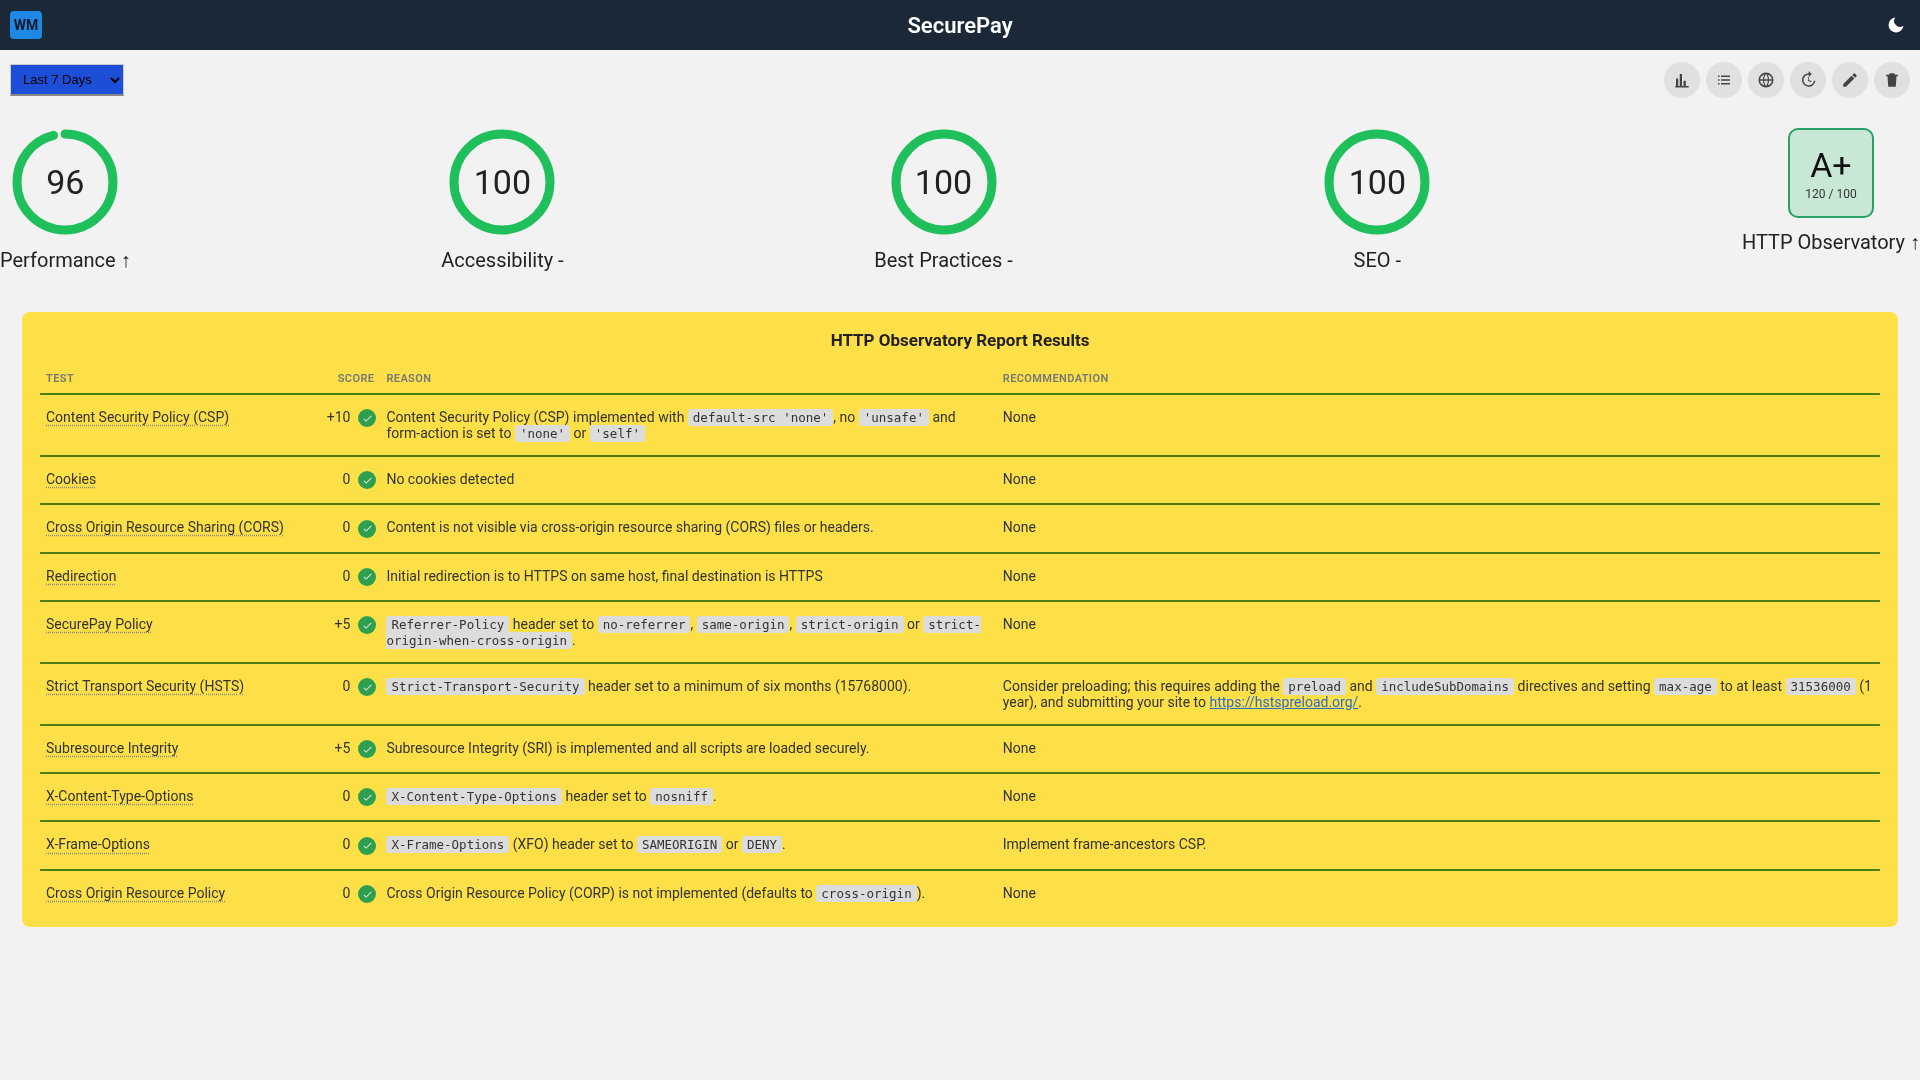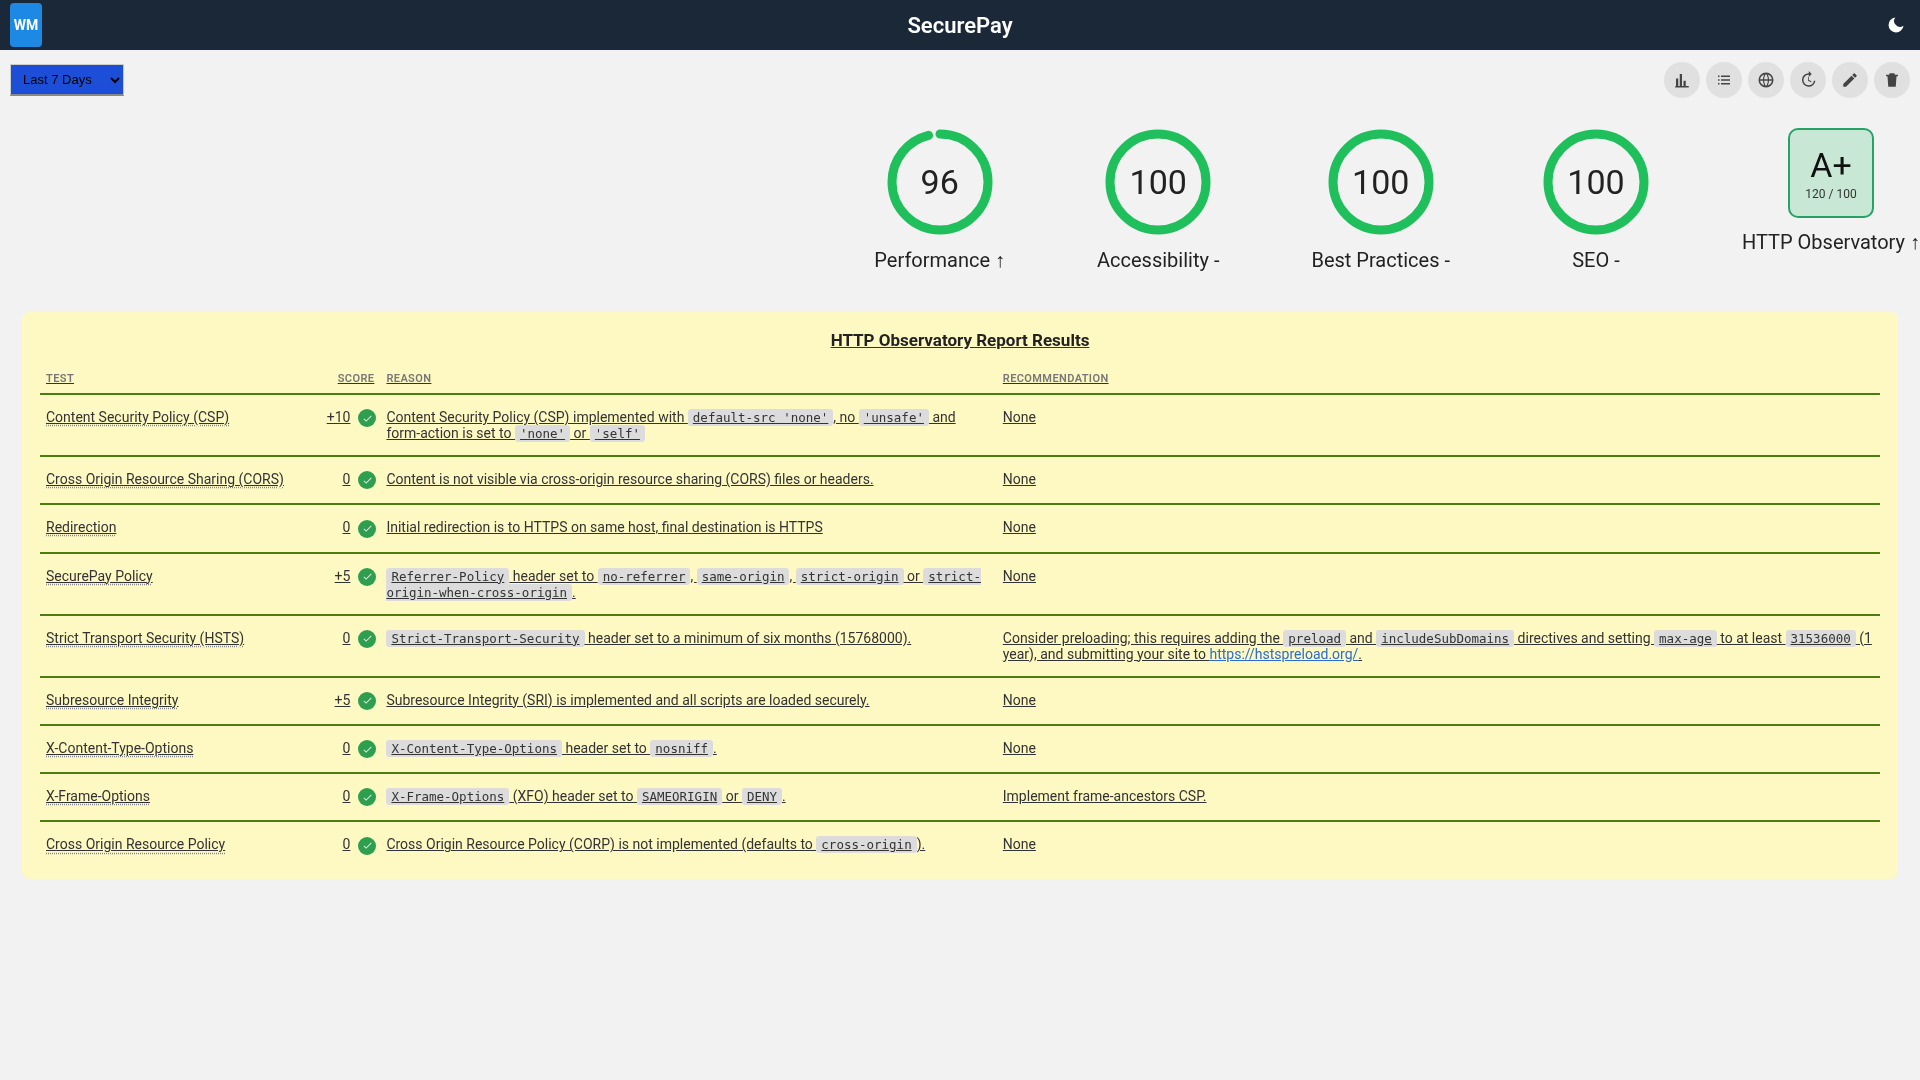--- a/index.html
+++ b/index.html
@@ -7,7 +7,7 @@
 
 
 .topbar { background: #1b2838; height: 50px; display: flex; align-items: center; padding: 0 10px; position: relative; }
-.topbar .logo { width: 32px; height: 44px; background: #1e88e5; border-radius: 4px; color: #ffffff; font-weight: bold; font-size: 14px; display: flex; align-items: center; justify-content: center; }
+.topbar .logo { width: 32px; height: 28px; background: #1e88e5; border-radius: 4px; color: #0f172a; font-weight: bold; font-size: 14px; display: flex; align-items: center; justify-content: center; }
 .topbar .title { position: absolute; left: 50%; transform: translateX(-50%); color: #fff; font-size: 22px; font-weight: 600; }
 .topbar .theme-toggle { margin-left: auto; color: #fff; width: 28px; height: 28px; display: flex; align-items: center; justify-content: center; cursor: pointer; }
 

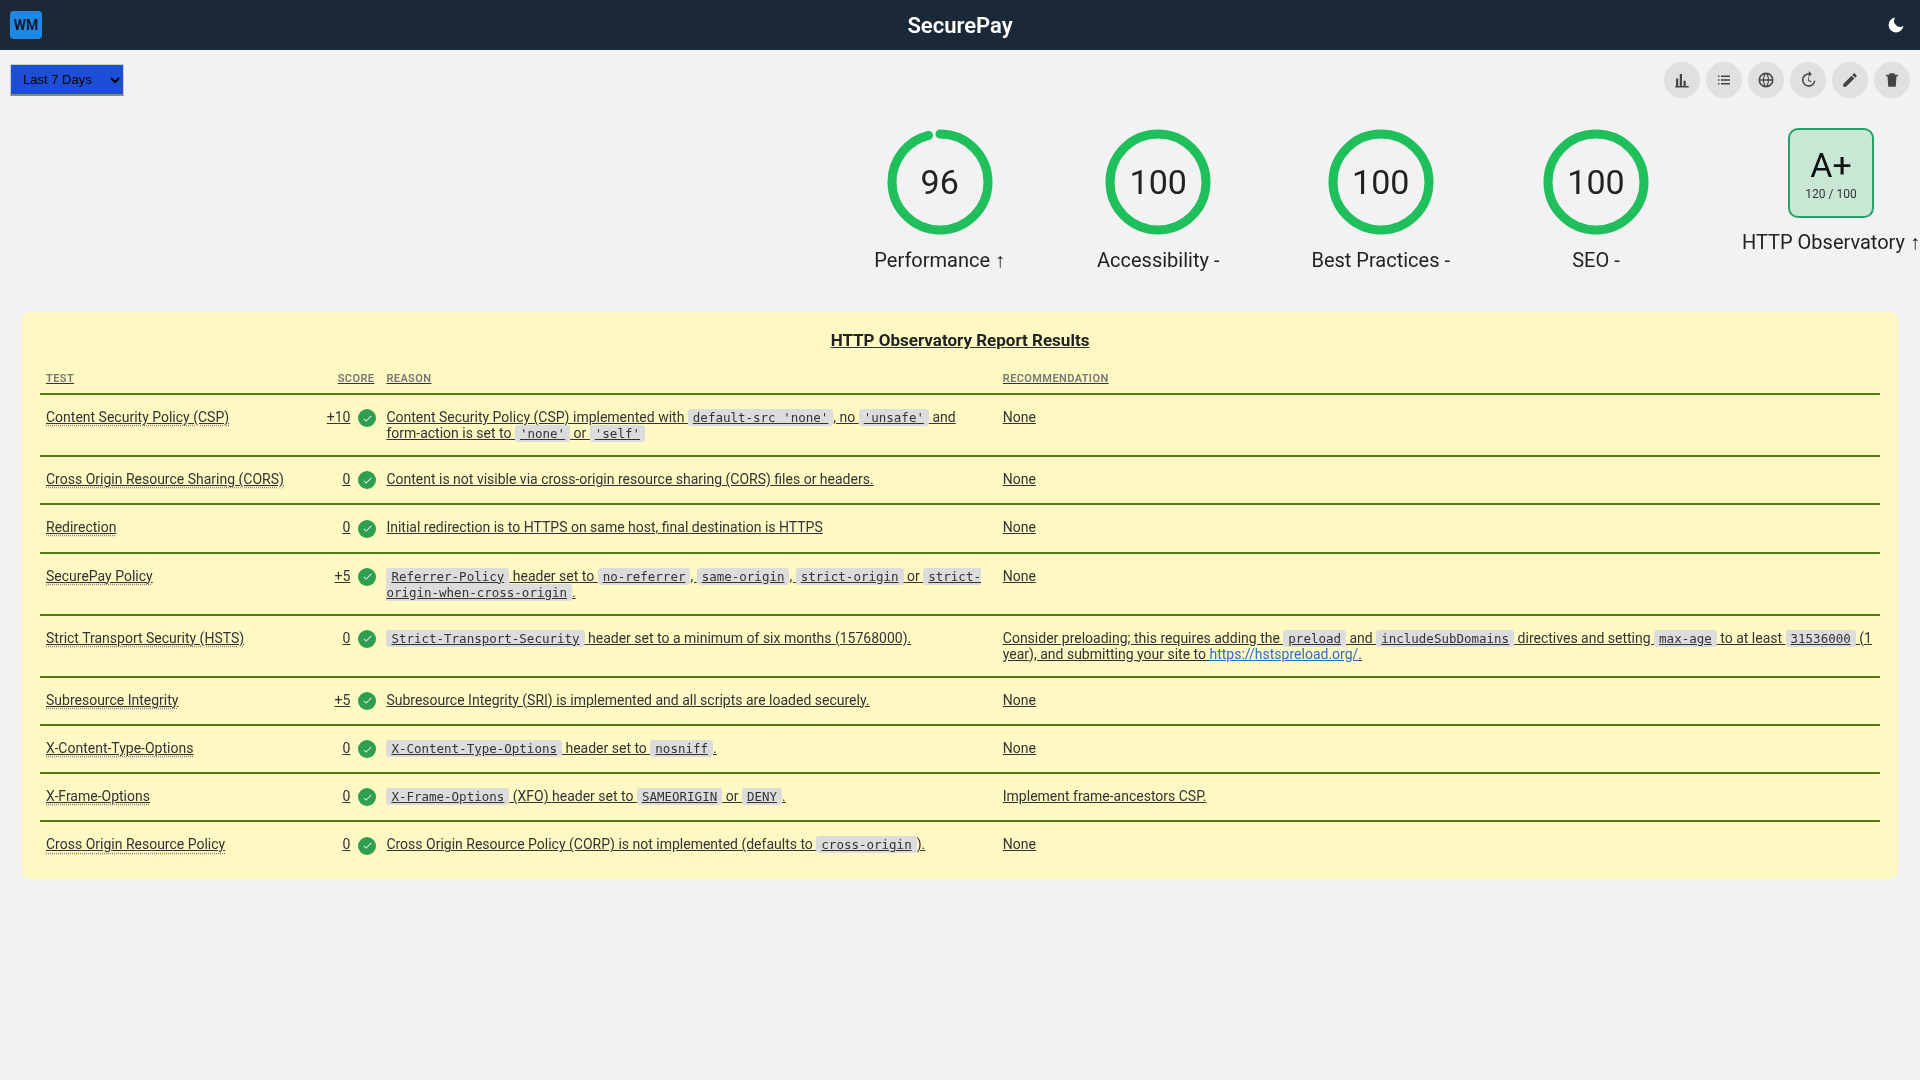--- a/index.html
+++ b/index.html
@@ -19,7 +19,7 @@
 .controls .icon-btn svg { width: 18px; height: 18px; fill: #444; }
 
 
-.scores { display: flex; justify-content: flex-end; gap: 92px; padding: 30px 0 40px 0; }
+.scores { display: flex; justify-content: space-between; gap: 72px; padding: 30px 0 40px 0; }
 .score-card { display: flex; flex-direction: column; align-items: center; cursor: pointer; }
 .ring { width: 108px; height: 108px; position: relative; }
 .ring svg { transform: rotate(-90deg); }

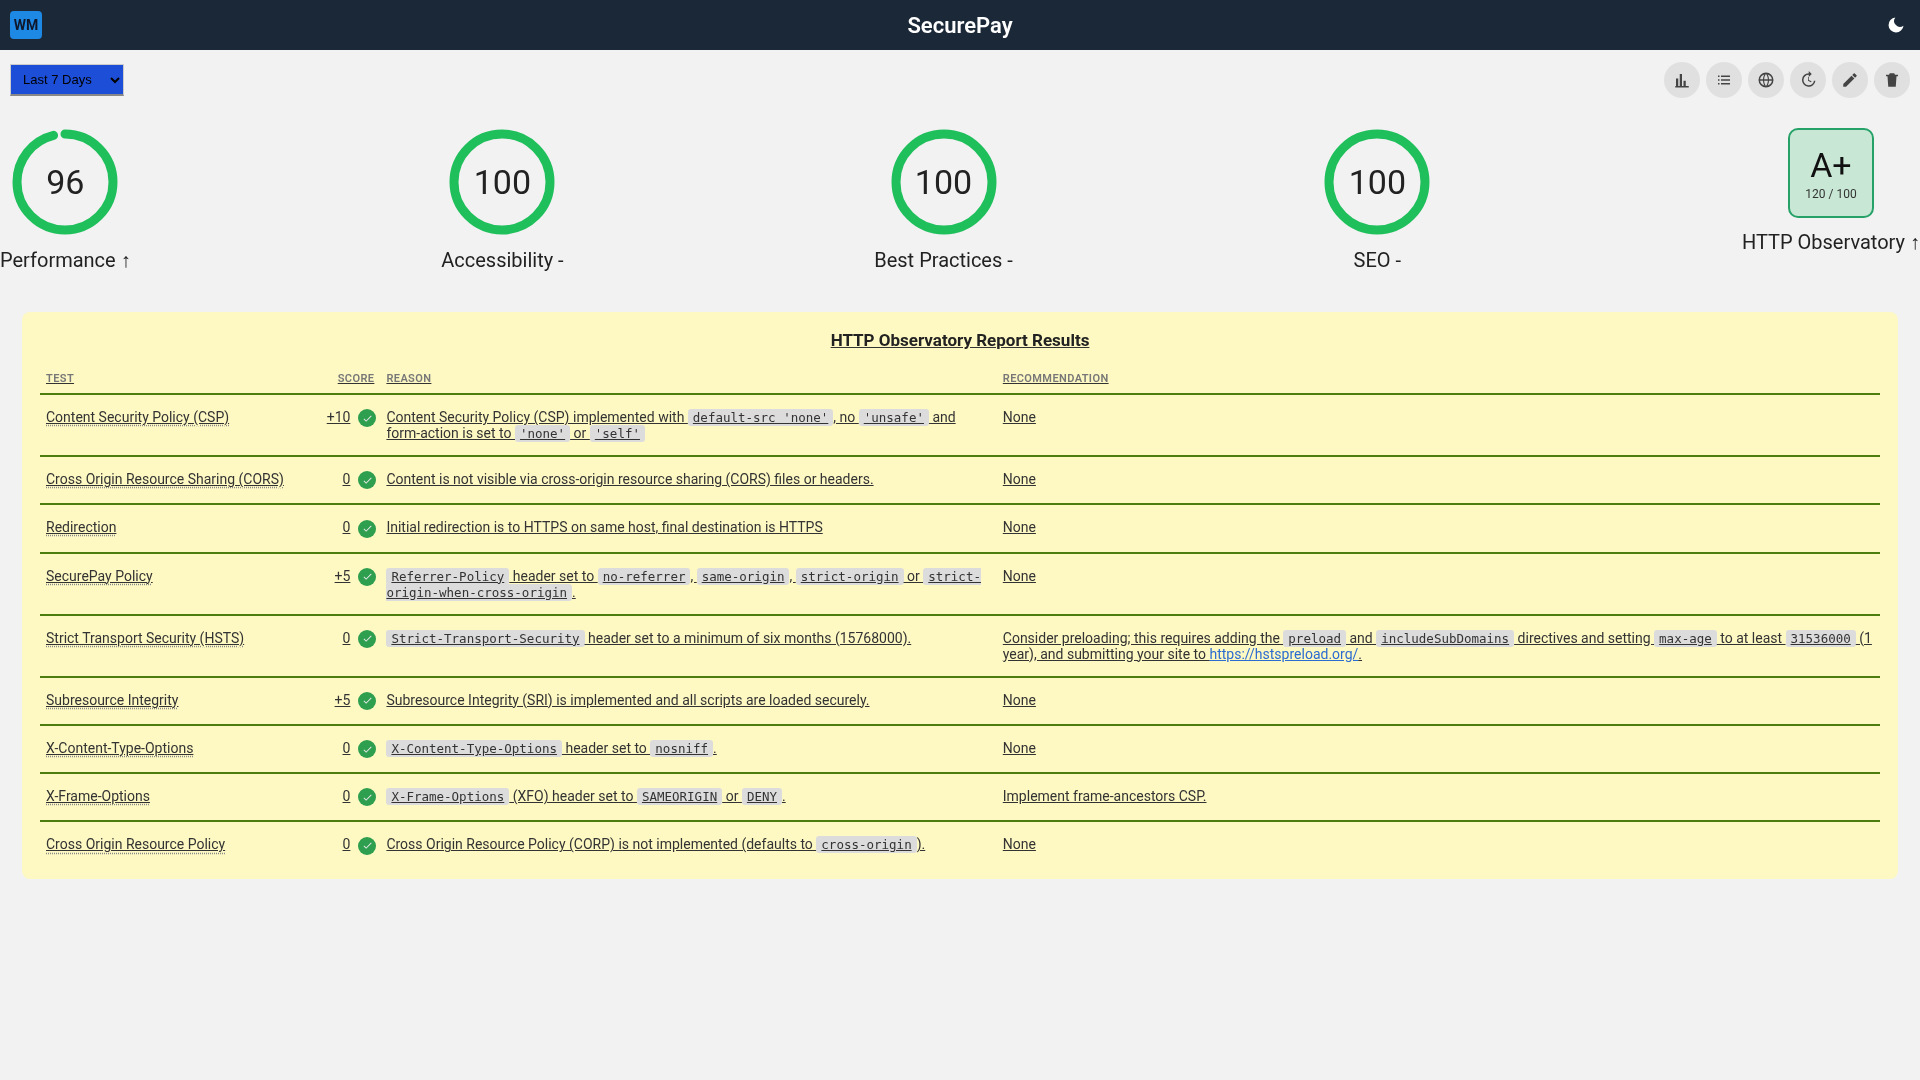--- a/index.html
+++ b/index.html
@@ -31,7 +31,7 @@
 .grade-box .sub { font-size: 12px; color: #333; margin-top: 2px; }
 
 
-.panel { margin: 0 22px 20px 22px; background: #fef9c3; border-radius: 8px; padding: 14px 18px 10px 18px; text-decoration: underline; }
+.panel { margin: 0 22px 20px 22px; background: #fde047; border-radius: 8px; padding: 14px 18px 10px 18px; }
 .panel-title { text-align: center; font-weight: 700; font-size: 17px; color: #222; padding: 4px 0 14px 0; }
 table { width: 100%; border-collapse: collapse; font-size: 14px; color: #333; }
 th { text-align: left; font-size: 11px; letter-spacing: 0.4px; color: #777; font-weight: 600; padding: 8px 6px; }

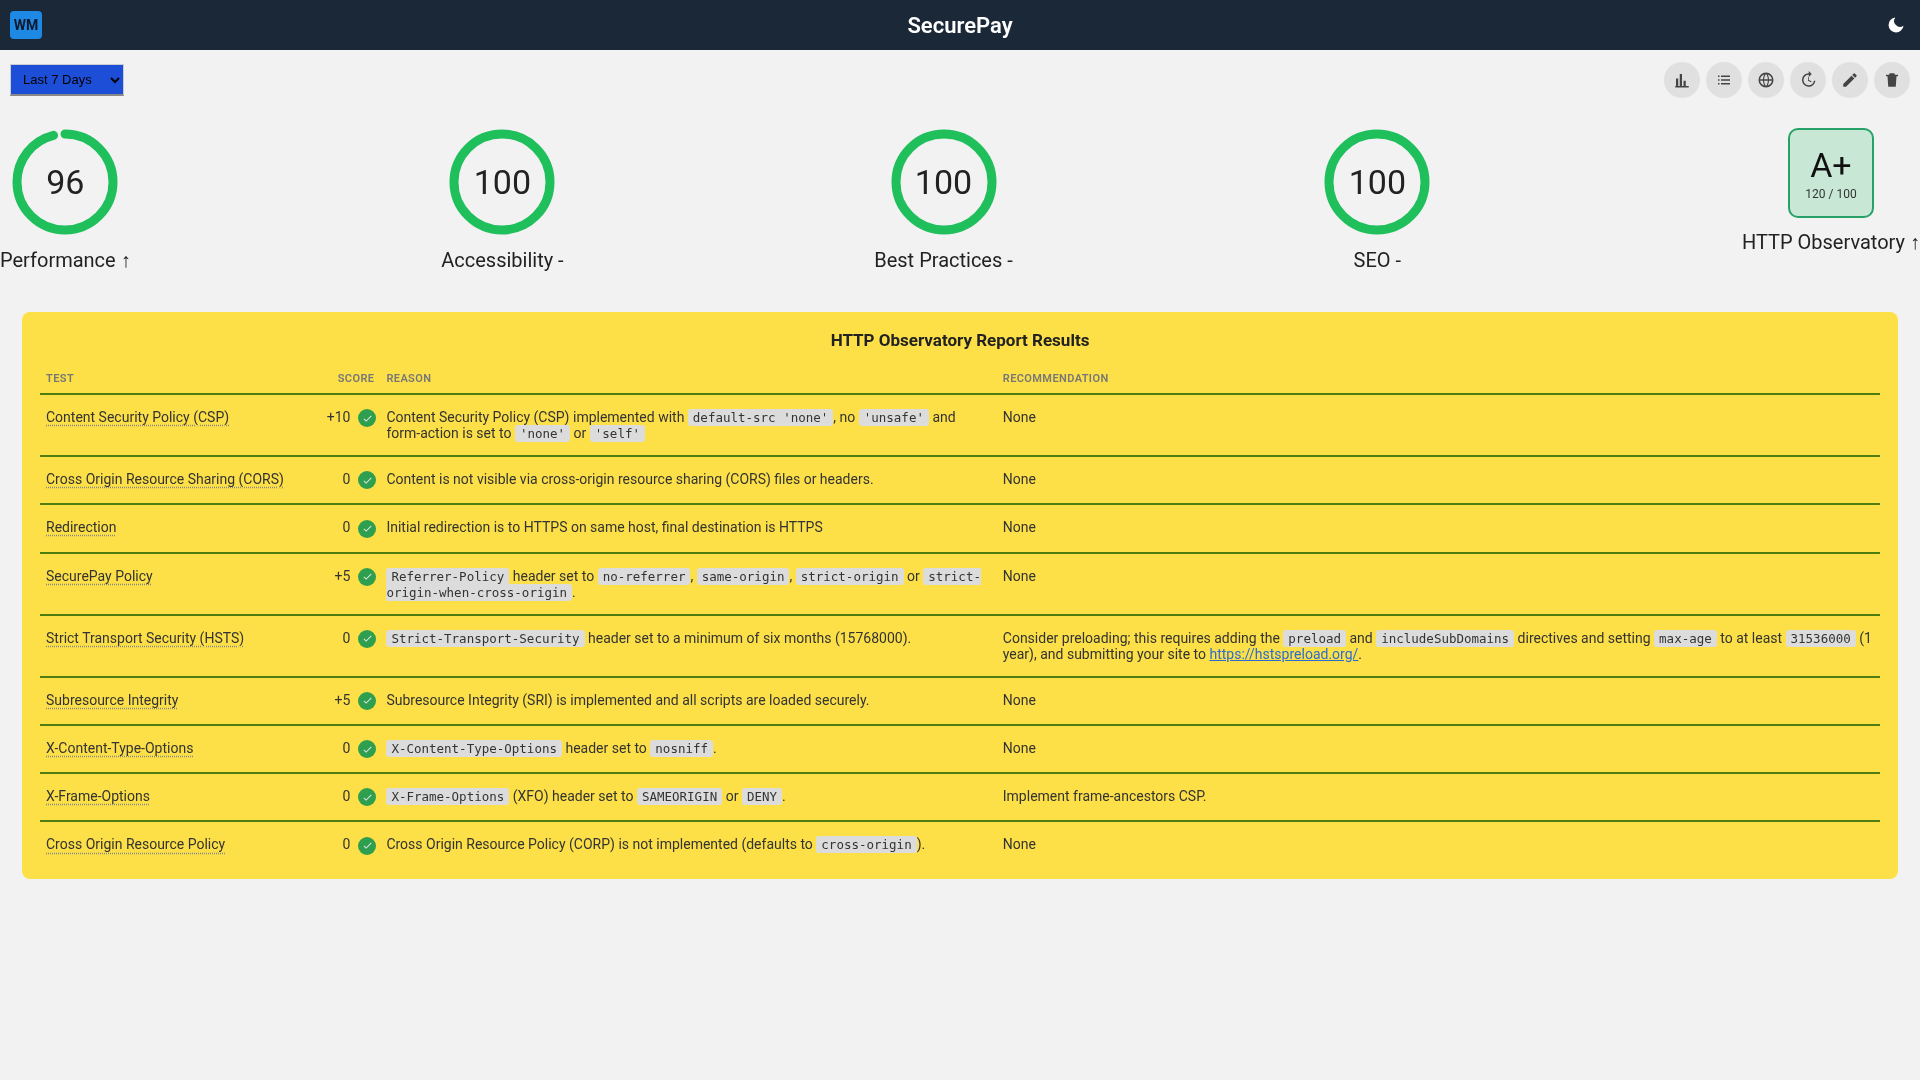--- a/index.html
+++ b/index.html
@@ -165,6 +165,16 @@
           <td><span>None</span></td>
         </tr>
         <tr>
+          <td><span class="test-name">Cookies</span></td>
+          <td class="score-cell"><span>0</span><span class="check">
+              <svg viewBox="0 0 24 24">
+                <path d="M9 16.2 4.8 12l-1.4 1.4L9 19 21 7l-1.4-1.4z"></path>
+              </svg>
+            </span></td>
+          <td><span>No cookies detected</span></td>
+          <td><span>None</span></td>
+        </tr>
+        <tr>
           <td><span class="test-name">Cross Origin Resource Sharing (CORS)</span></td>
           <td class="score-cell"><span>0</span><span class="check">
               <svg viewBox="0 0 24 24">

